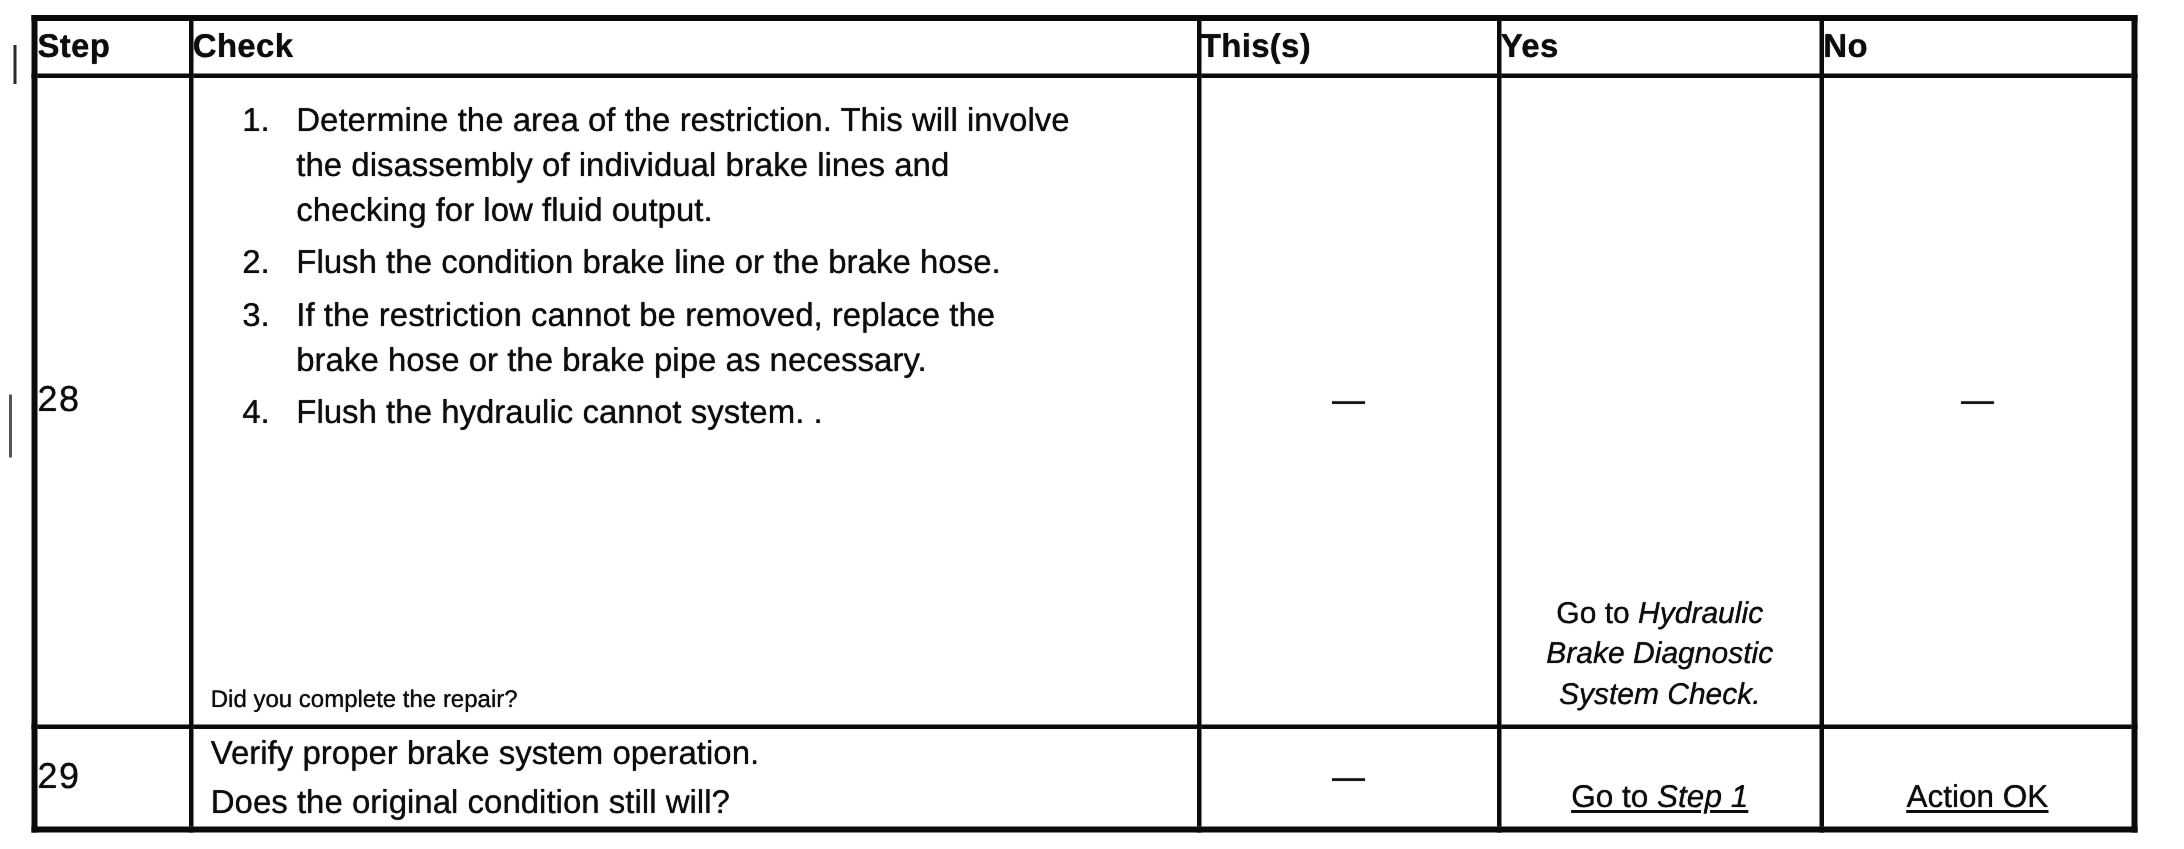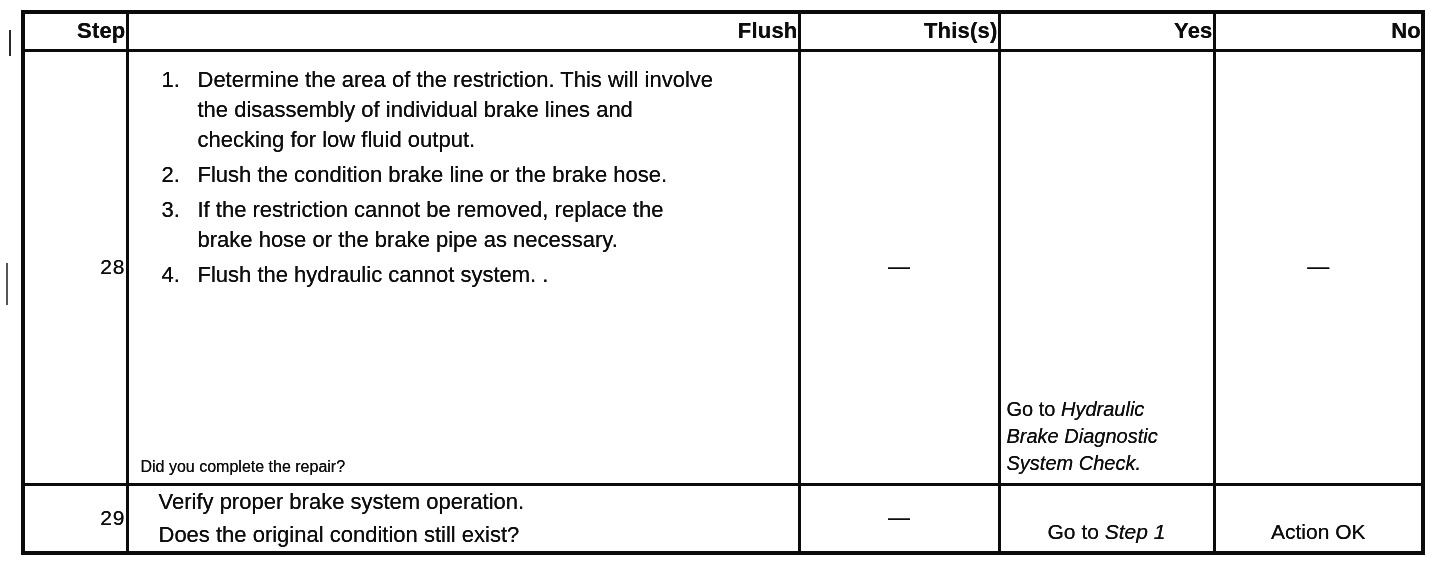--- a/index.html
+++ b/index.html
@@ -58,7 +58,7 @@
   .diag th {
     font-size: 22px;
     font-weight: bold;
-    text-align: right;
+    text-align: left;
     letter-spacing: 0.2px;
   }
 

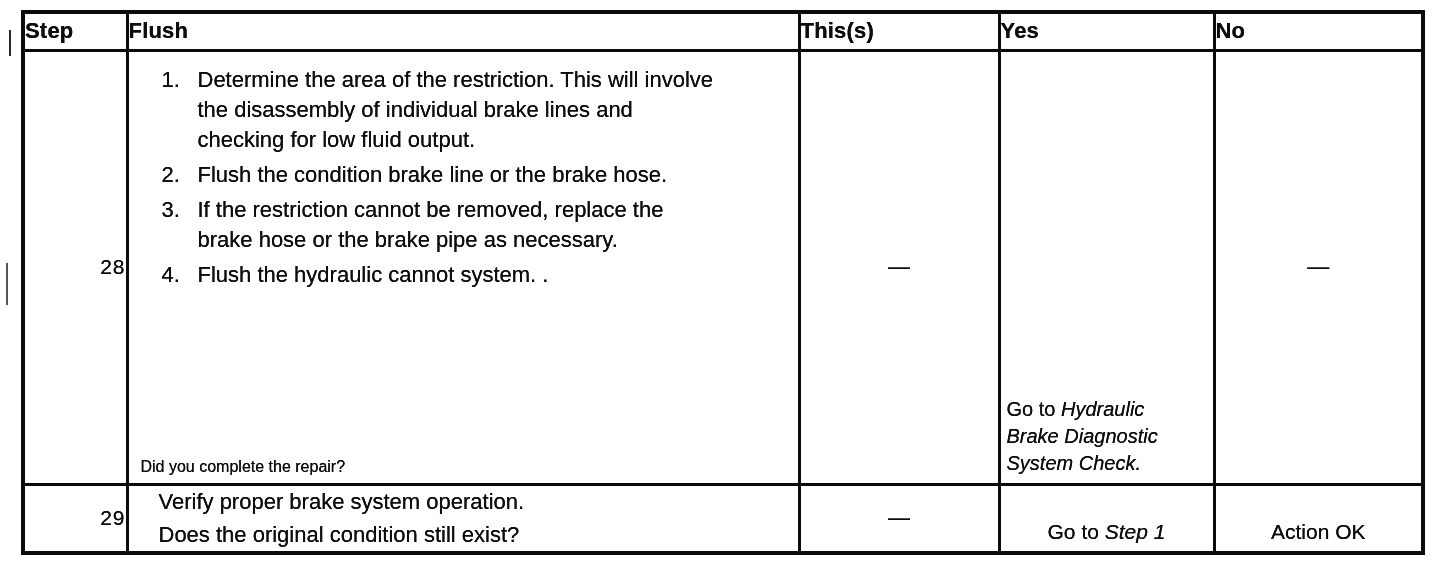--- a/index.html
+++ b/index.html
@@ -152,7 +152,7 @@
     <tbody>
         <tr class="hdr">
       <th>Step</th>
-      <th>Flush</th>
+      <th>Check</th>
       <th>This(s)</th>
       <th>Yes</th>
       <th>No</th>

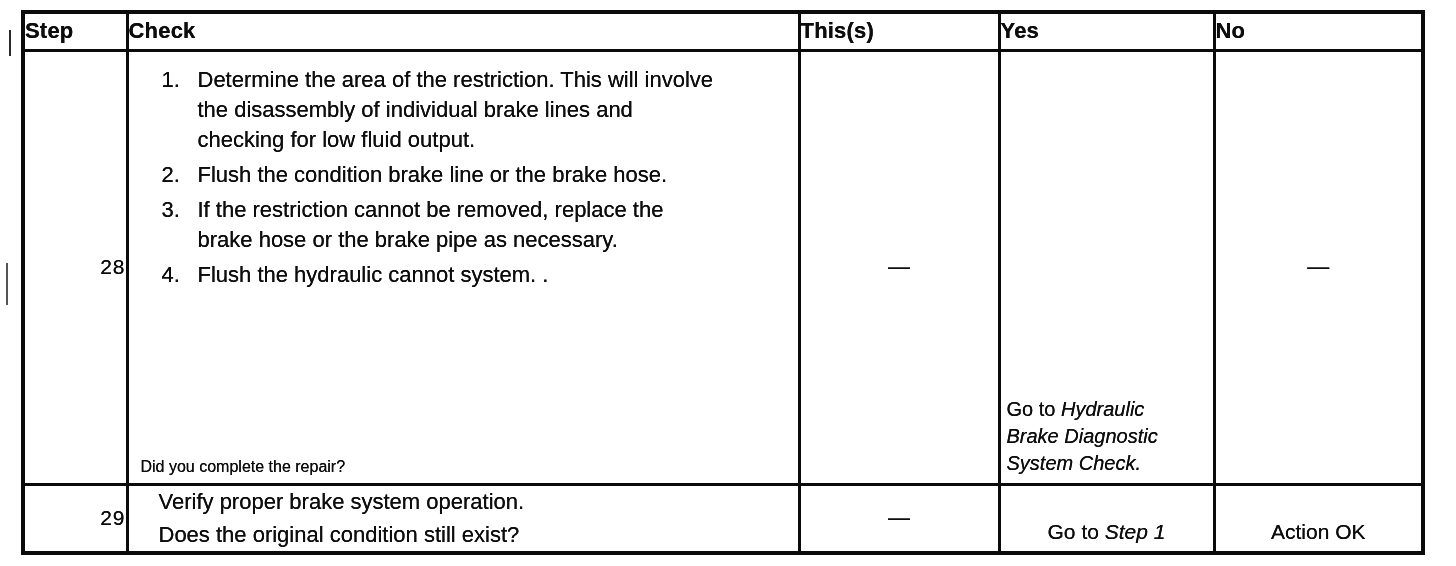--- a/index.html
+++ b/index.html
@@ -63,8 +63,8 @@
   }
 
   td.step-cell {
-    text-align: right;
-    font-size: 21px;
+    text-align: left;
+    font-size: 24px;
     letter-spacing: 1px;
   }
 

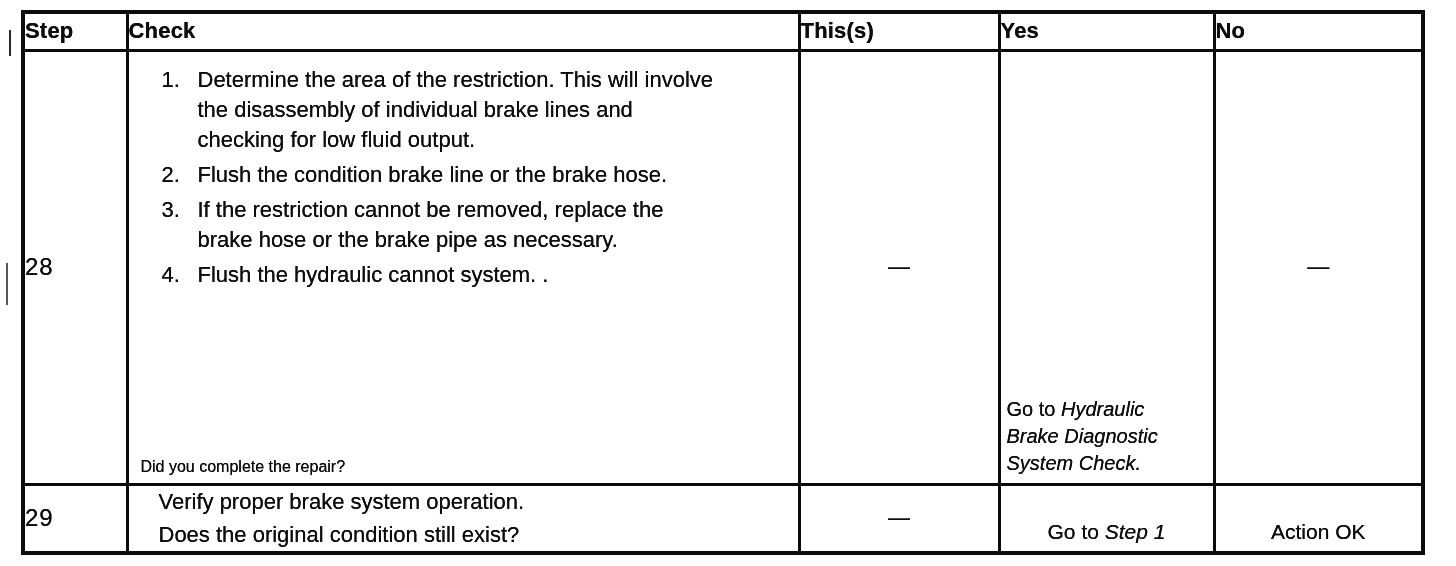--- a/index.html
+++ b/index.html
@@ -105,7 +105,7 @@
 
   td.yes-cell-28 {
     vertical-align: bottom;
-    text-align: left;
+    text-align: center;
   }
   .yes-instruction {
     display: block;

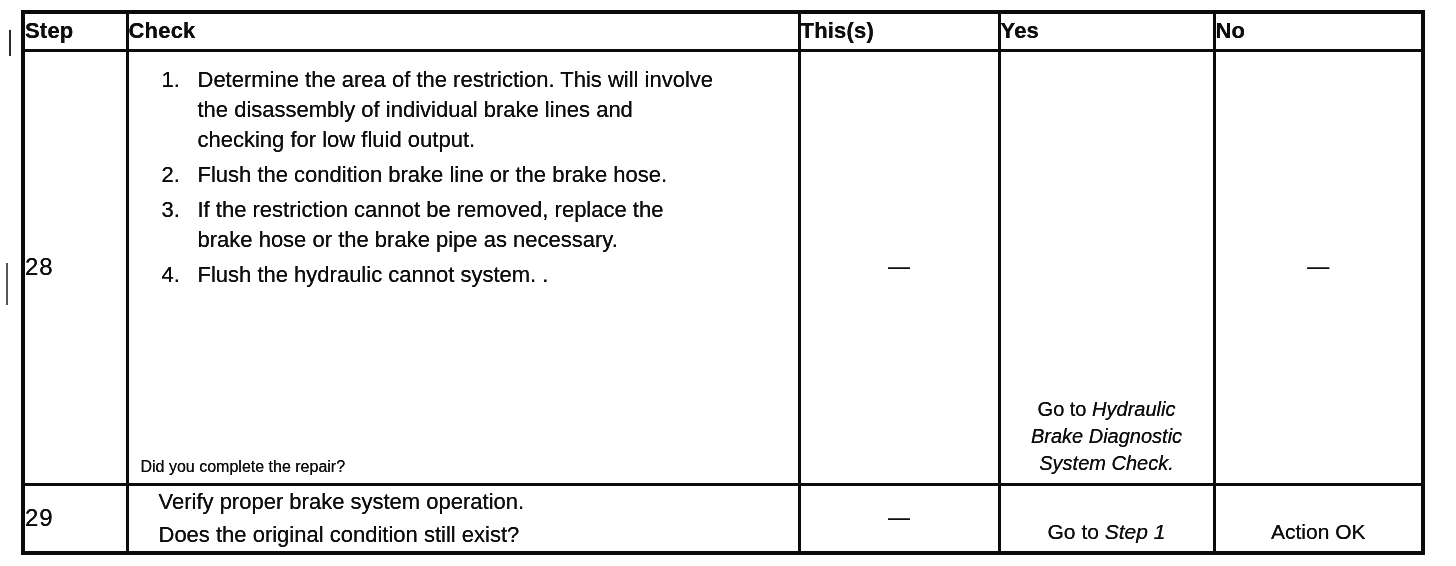--- a/index.html
+++ b/index.html
@@ -122,7 +122,7 @@
     padding-left: 12px;
     font-size: 22px;
   }
-  .a29-line { line-height: 27px; margin-left: 18px; }
+  .a29-line { line-height: 27px; }
   .a29-line + .a29-line { margin-top: 6px; }
 
   td.yes-cell-29, td.no-cell-29 {

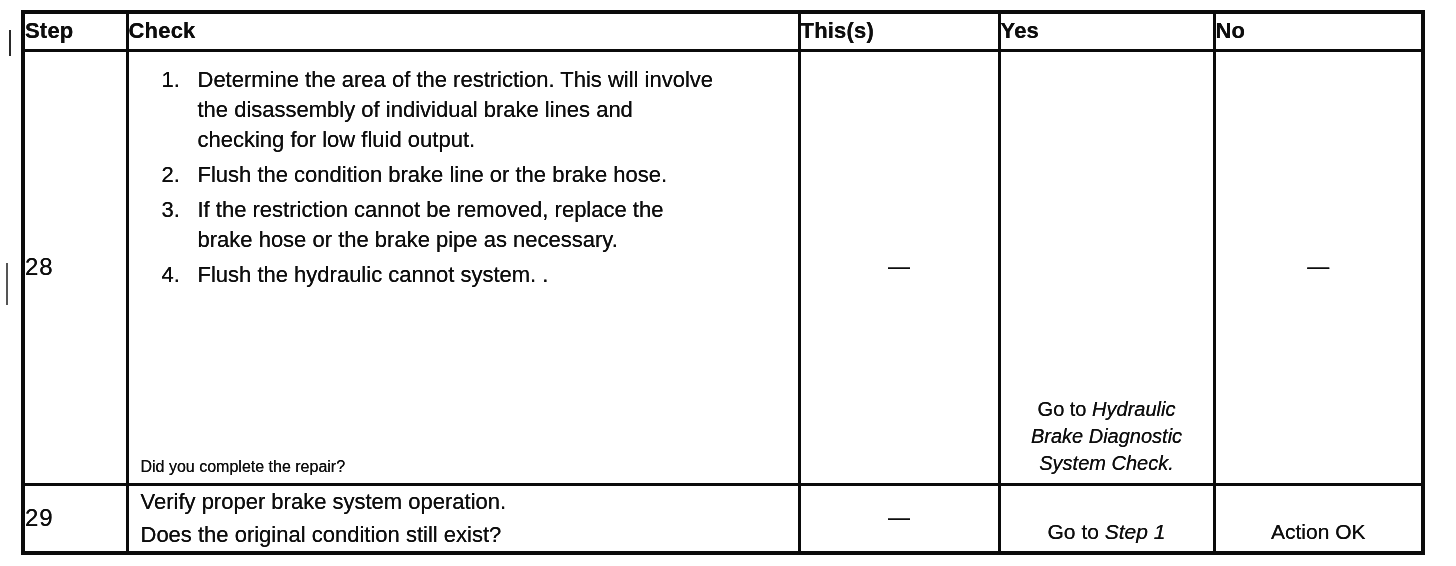--- a/index.html
+++ b/index.html
@@ -202,7 +202,7 @@
 
       <td class="action-cell-29">
         <div class="a29-line">Verify proper brake system operation.</div>
-        <div class="a29-line">Does the original condition still exist?</div>
+        <div class="a29-line">Does the original condition still will?</div>
       </td>
 
       <td class="values-cell">—</td>

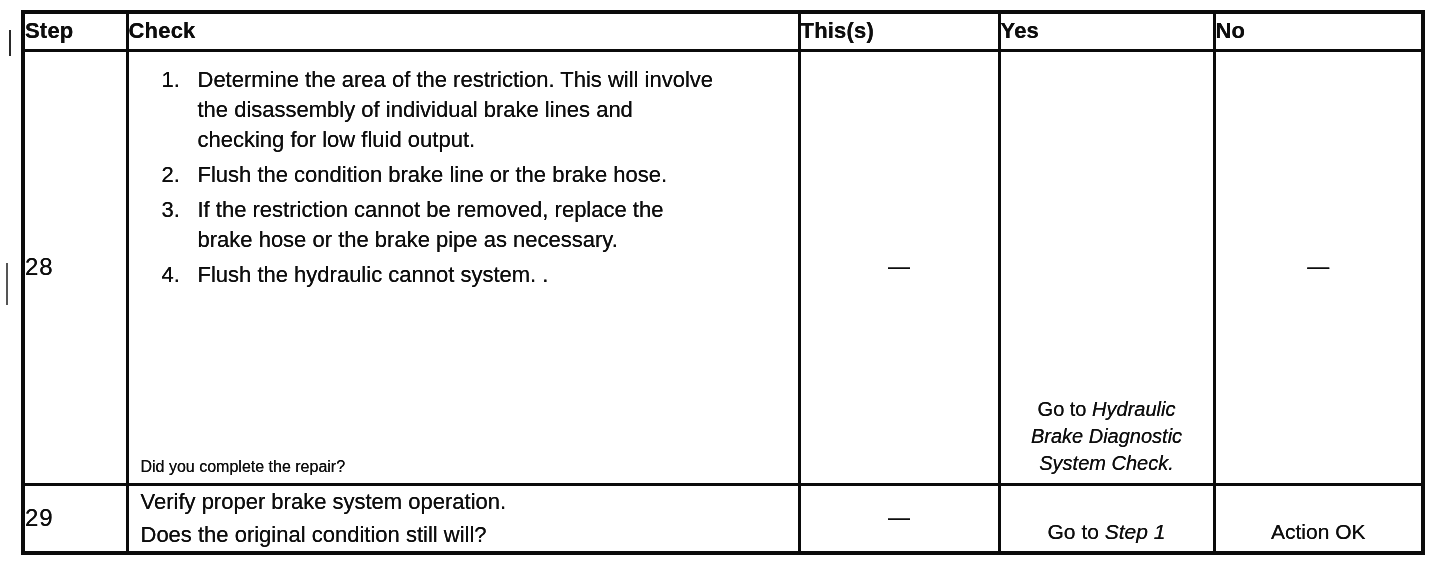--- a/index.html
+++ b/index.html
@@ -129,6 +129,7 @@
     vertical-align: bottom;
     text-align: center;
     font-size: 21px;
+    text-decoration: underline;
   }
   .bottom-pad { display: block; margin-bottom: 7px; }
 </style>

